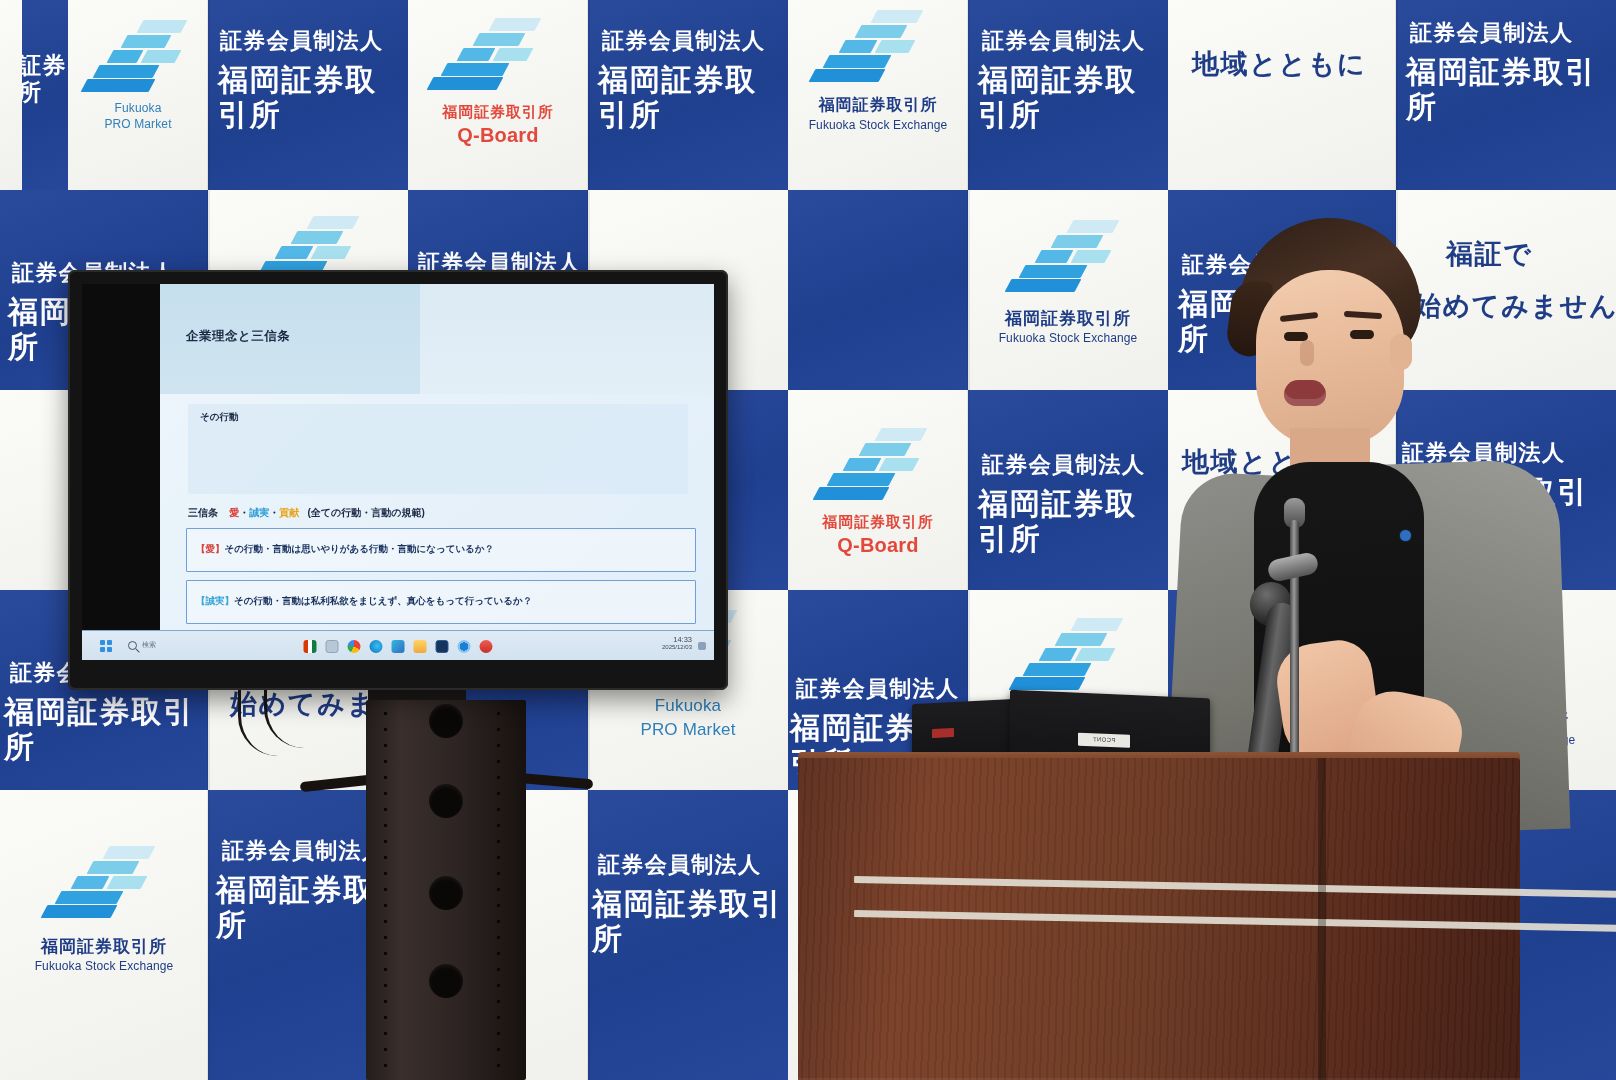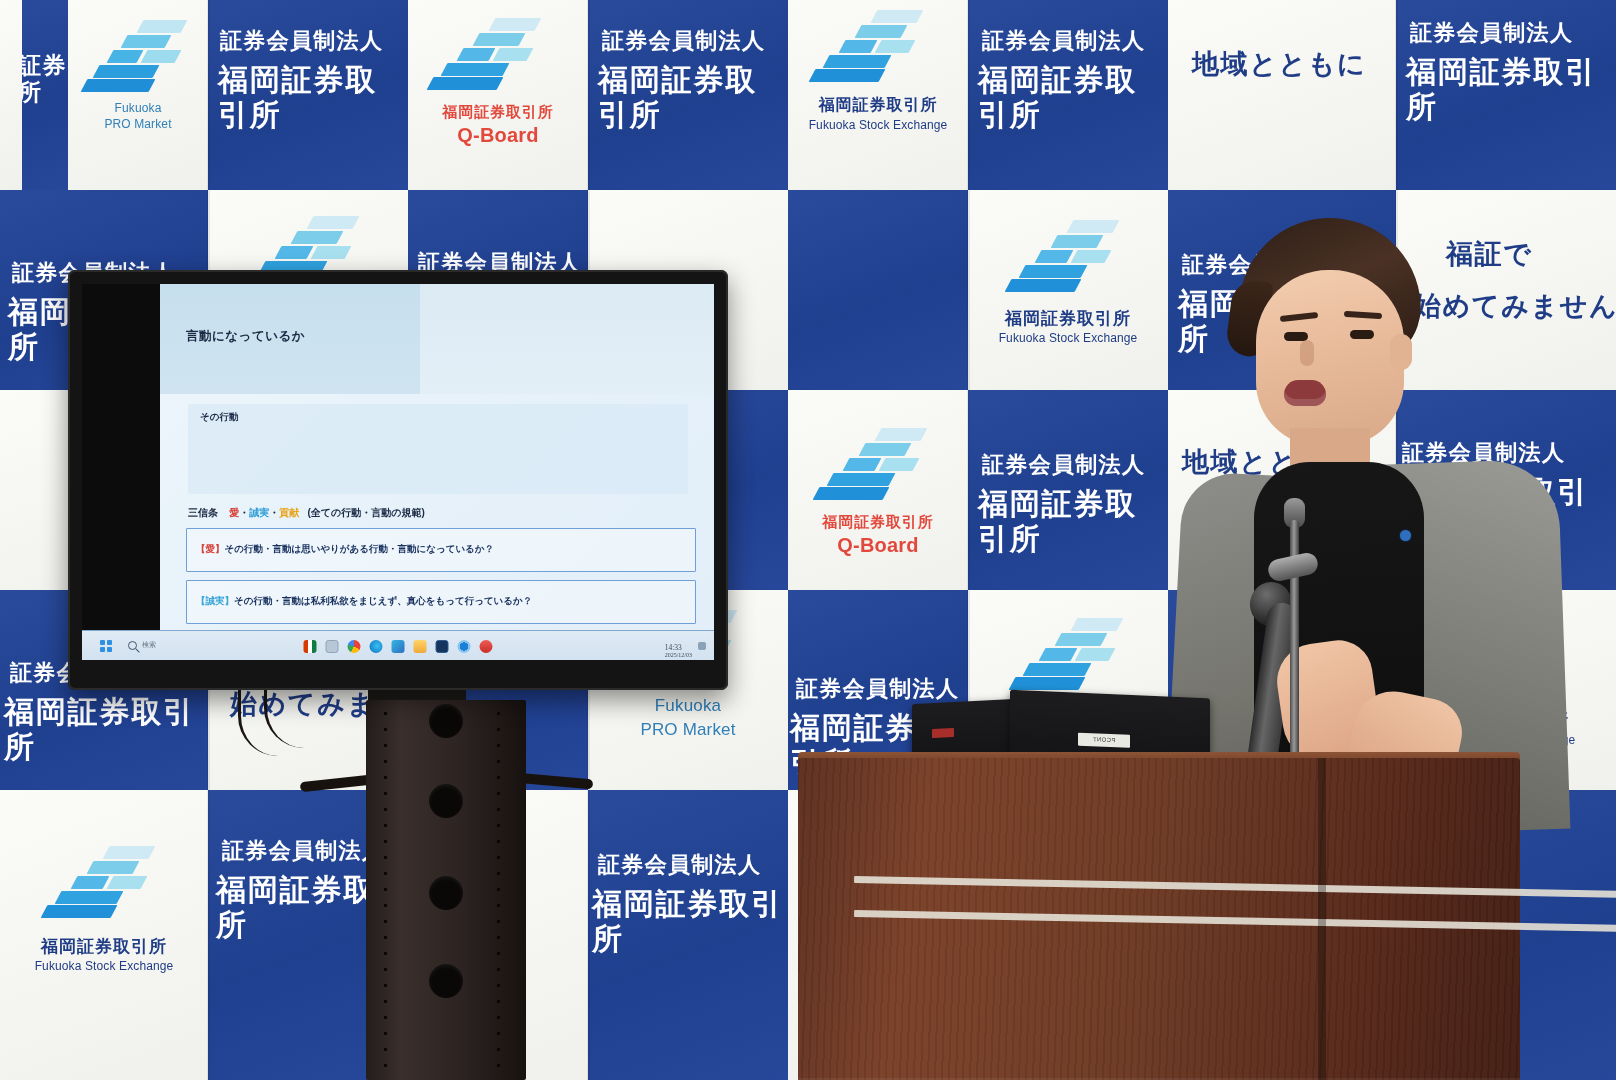--- a/index.html
+++ b/index.html
@@ -409,7 +409,7 @@
 
         <div class="slide-band"></div>
         <div class="slide-band2"></div>
-        <div id="slide-title">言動になっているか</div>
+        <div id="slide-title">企業理念と三信条</div>
 
         <div id="philo-box">
           <div id="philo-label">その行動</div>

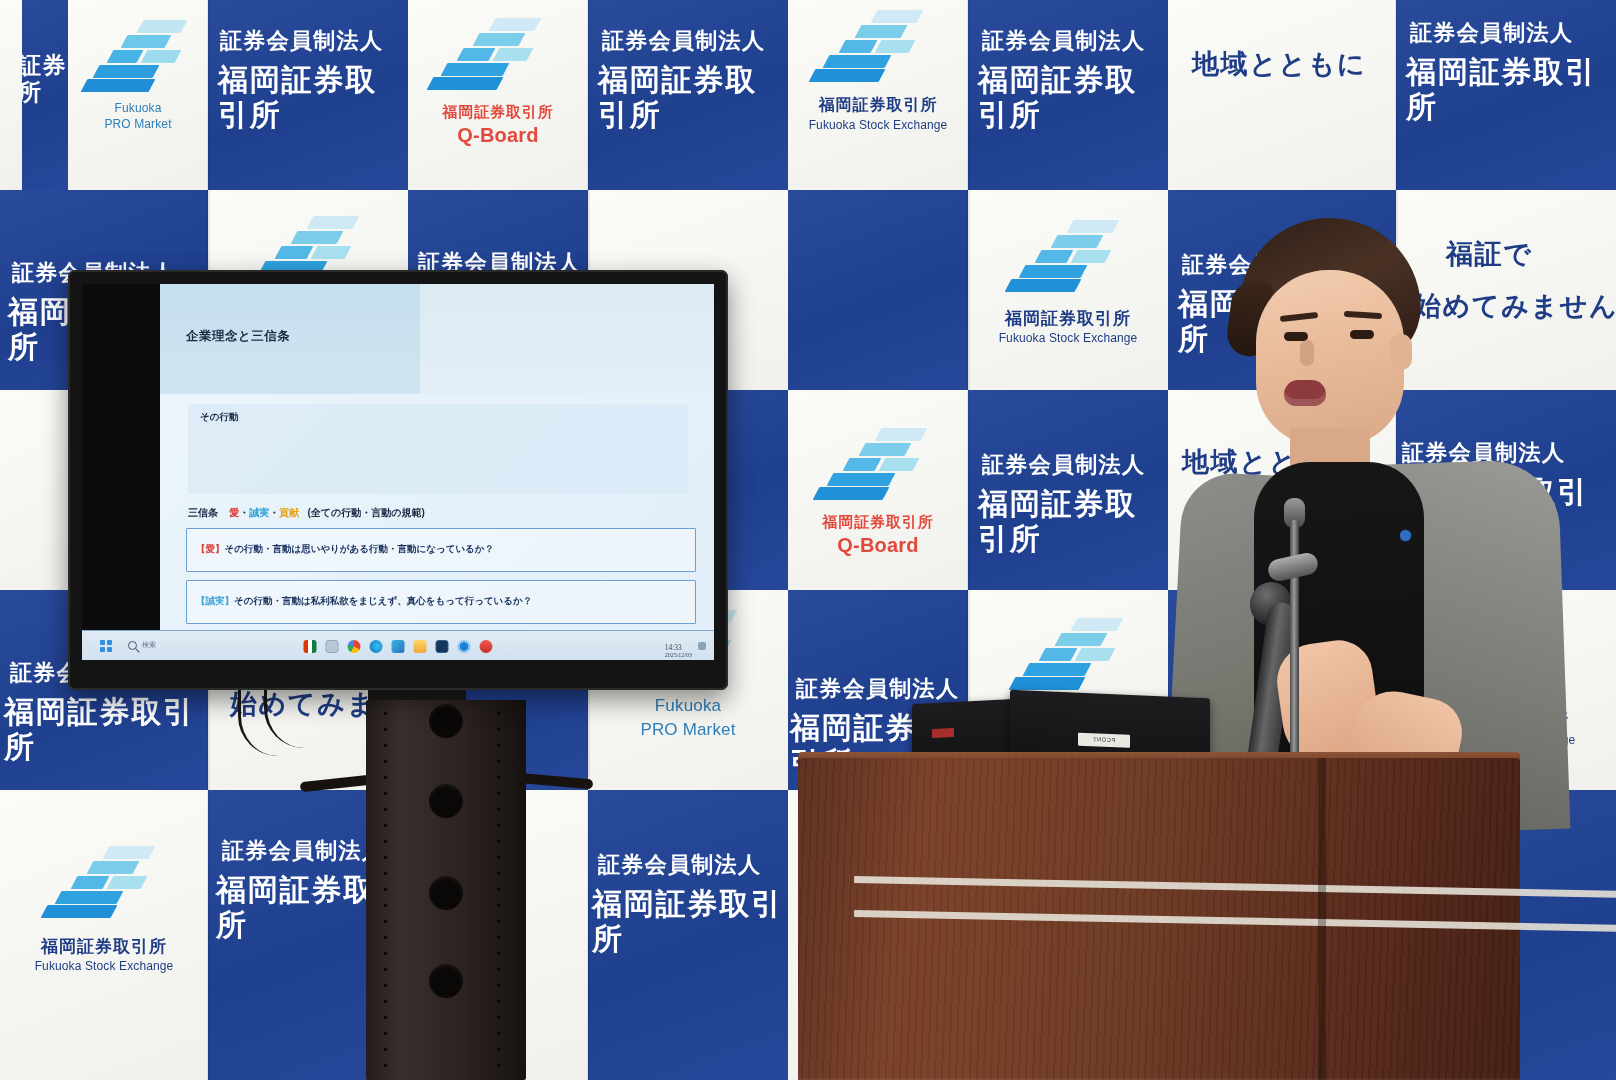--- a/index.html
+++ b/index.html
@@ -67,7 +67,7 @@
   #tb-search .mag{width:9px;height:9px;border:1.4px solid #44566b;border-radius:50%;position:relative;}
   #tb-search .mag:after{content:"";position:absolute;right:-4px;bottom:-3px;width:5px;height:1.4px;background:#44566b;transform:rotate(45deg);}
   #tb-search span{font-size:7px;color:#6b7a88;}
-  #tb-clock{position:absolute;right:22px;top:12px;text-align:left;color:#3a4a58;line-height:1.25;font-family:Liberation Serif, serif;}
+  #tb-clock{position:absolute;right:22px;top:4px;text-align:right;color:#3a4a58;line-height:1.25;}
   #tb-clock .t{font-size:7.5px;} #tb-clock .d{font-size:6px;}
   #tb-tray{position:absolute;right:8px;top:11px;width:8px;height:8px;border-radius:2px;background:#8aa3b8;}
 

